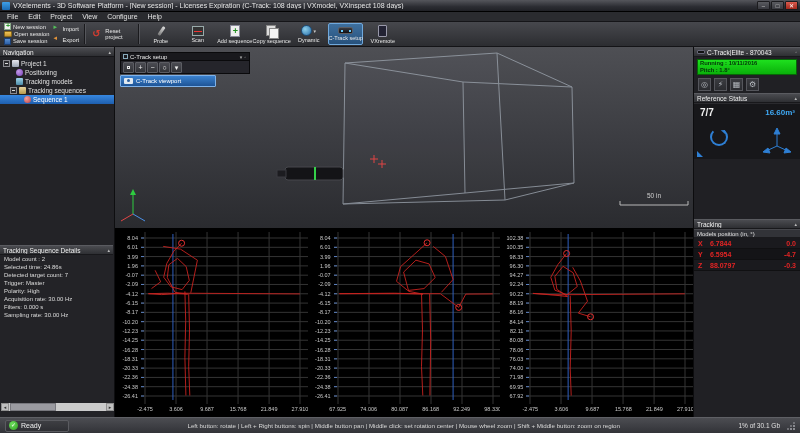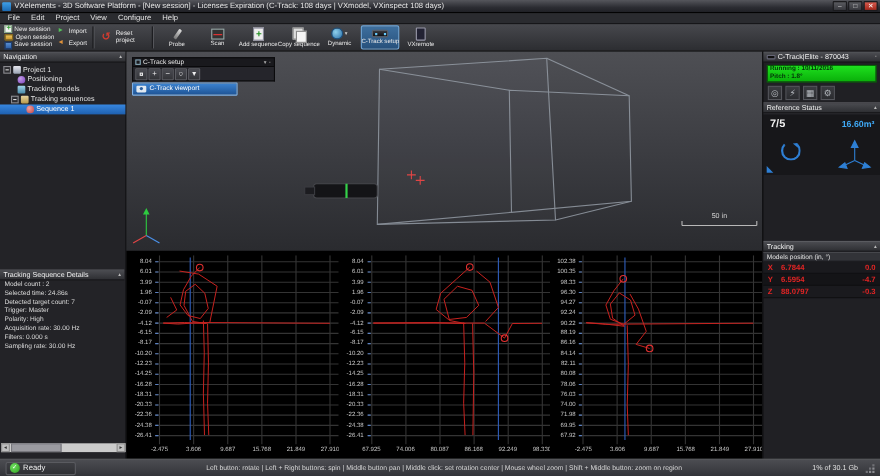--- a/index.html
+++ b/index.html
@@ -592,7 +592,7 @@
       <span class="collapse">▴</span>
     </div>
     <div class="ref-box">
-      <span class="ref-count">7/5</span>
+      <span class="ref-count">7/7</span>
       <span class="ref-vol">16.60m³</span>
       <span class="ref-rot"></span>
       <svg class="ref-triad" width="34" height="28">

